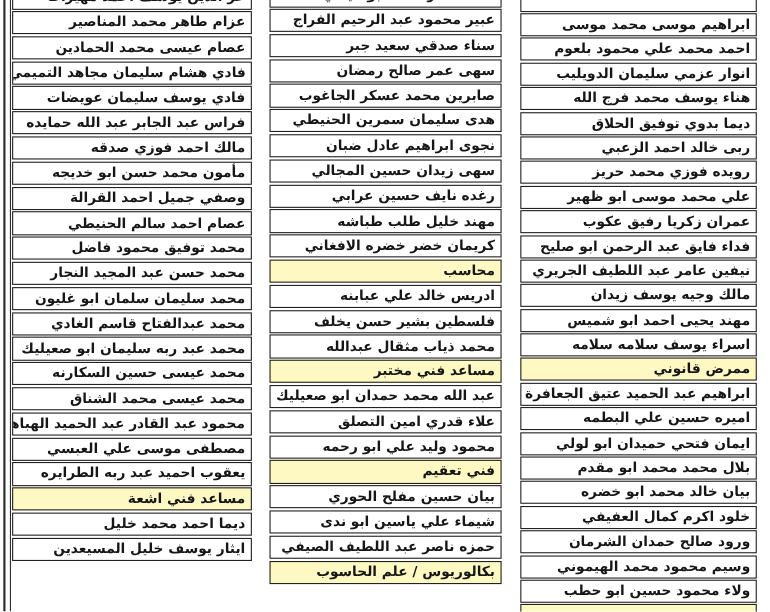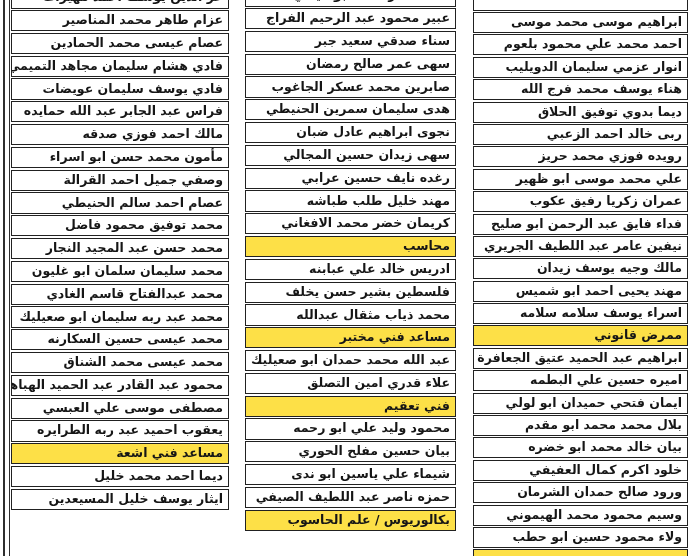--- a/index.html
+++ b/index.html
@@ -131,7 +131,7 @@
       <div class="row">فادي يوسف سليمان عويضات</div>
       <div class="row">فراس عبد الجابر عبد الله حمايده</div>
       <div class="row">مالك احمد فوزي صدقه</div>
-      <div class="row">مأمون محمد حسن ابو اسراء</div>
+      <div class="row">مأمون محمد حسن ابو خديجه</div>
       <div class="row">وصفي جميل احمد القرالة</div>
       <div class="row">عصام احمد سالم الحنيطي</div>
       <div class="row">محمد توفيق محمود فاضل</div>

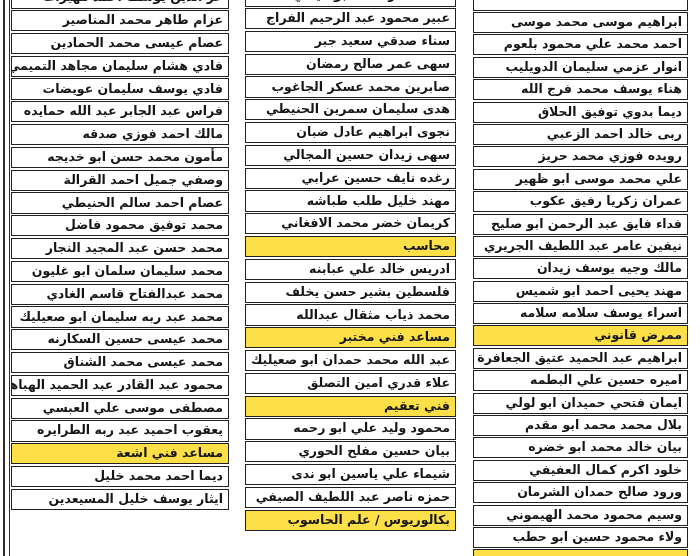--- a/index.html
+++ b/index.html
@@ -108,7 +108,7 @@
       <div class="row">سهى زيدان حسين المجالي</div>
       <div class="row">رغده نايف حسين عرابي</div>
       <div class="row">مهند خليل طلب طباشه</div>
-      <div class="row">كريمان خضر محمد الافغاني</div>
+      <div class="row">كريمان خضر خضره الافغاني</div>
       <div class="row header">محاسب</div>
       <div class="row">ادريس خالد علي عبابنه</div>
       <div class="row">فلسطين بشير حسن يخلف</div>

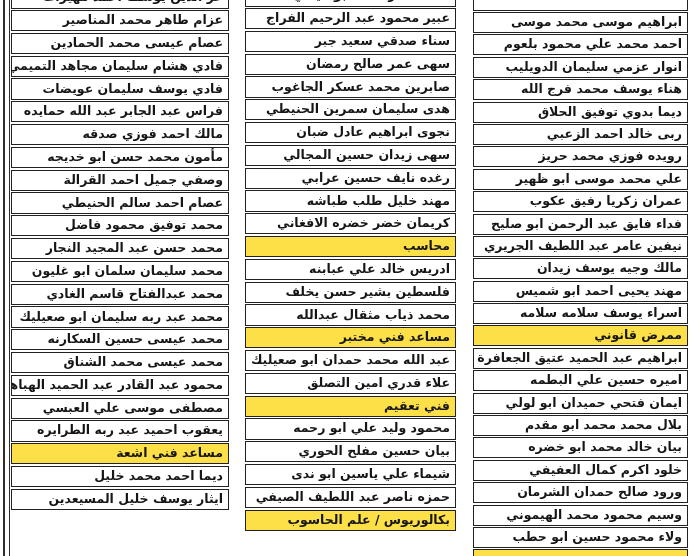--- a/index.html
+++ b/index.html
@@ -60,7 +60,7 @@
     margin-bottom: 1.4px;
   }
   .row.header {
-    background: #fde047;
+    background: #fef9c3;
   }
 </style>
 </head>

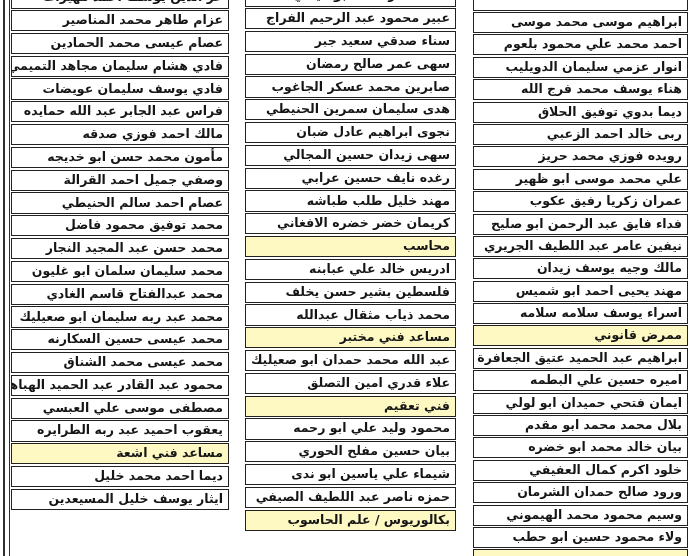--- a/index.html
+++ b/index.html
@@ -116,8 +116,8 @@
       <div class="row header">مساعد فني مختبر</div>
       <div class="row">عبد الله محمد حمدان ابو صعيليك</div>
       <div class="row">علاء قدري امين التصلق</div>
+      <div class="row">محمود وليد علي ابو رحمه</div>
       <div class="row header">فني تعقيم</div>
-      <div class="row">محمود وليد علي ابو رحمه</div>
       <div class="row">بيان حسين مفلح الحوري</div>
       <div class="row">شيماء علي ياسين ابو ندى</div>
       <div class="row">حمزه ناصر عبد اللطيف الصيفي</div>

